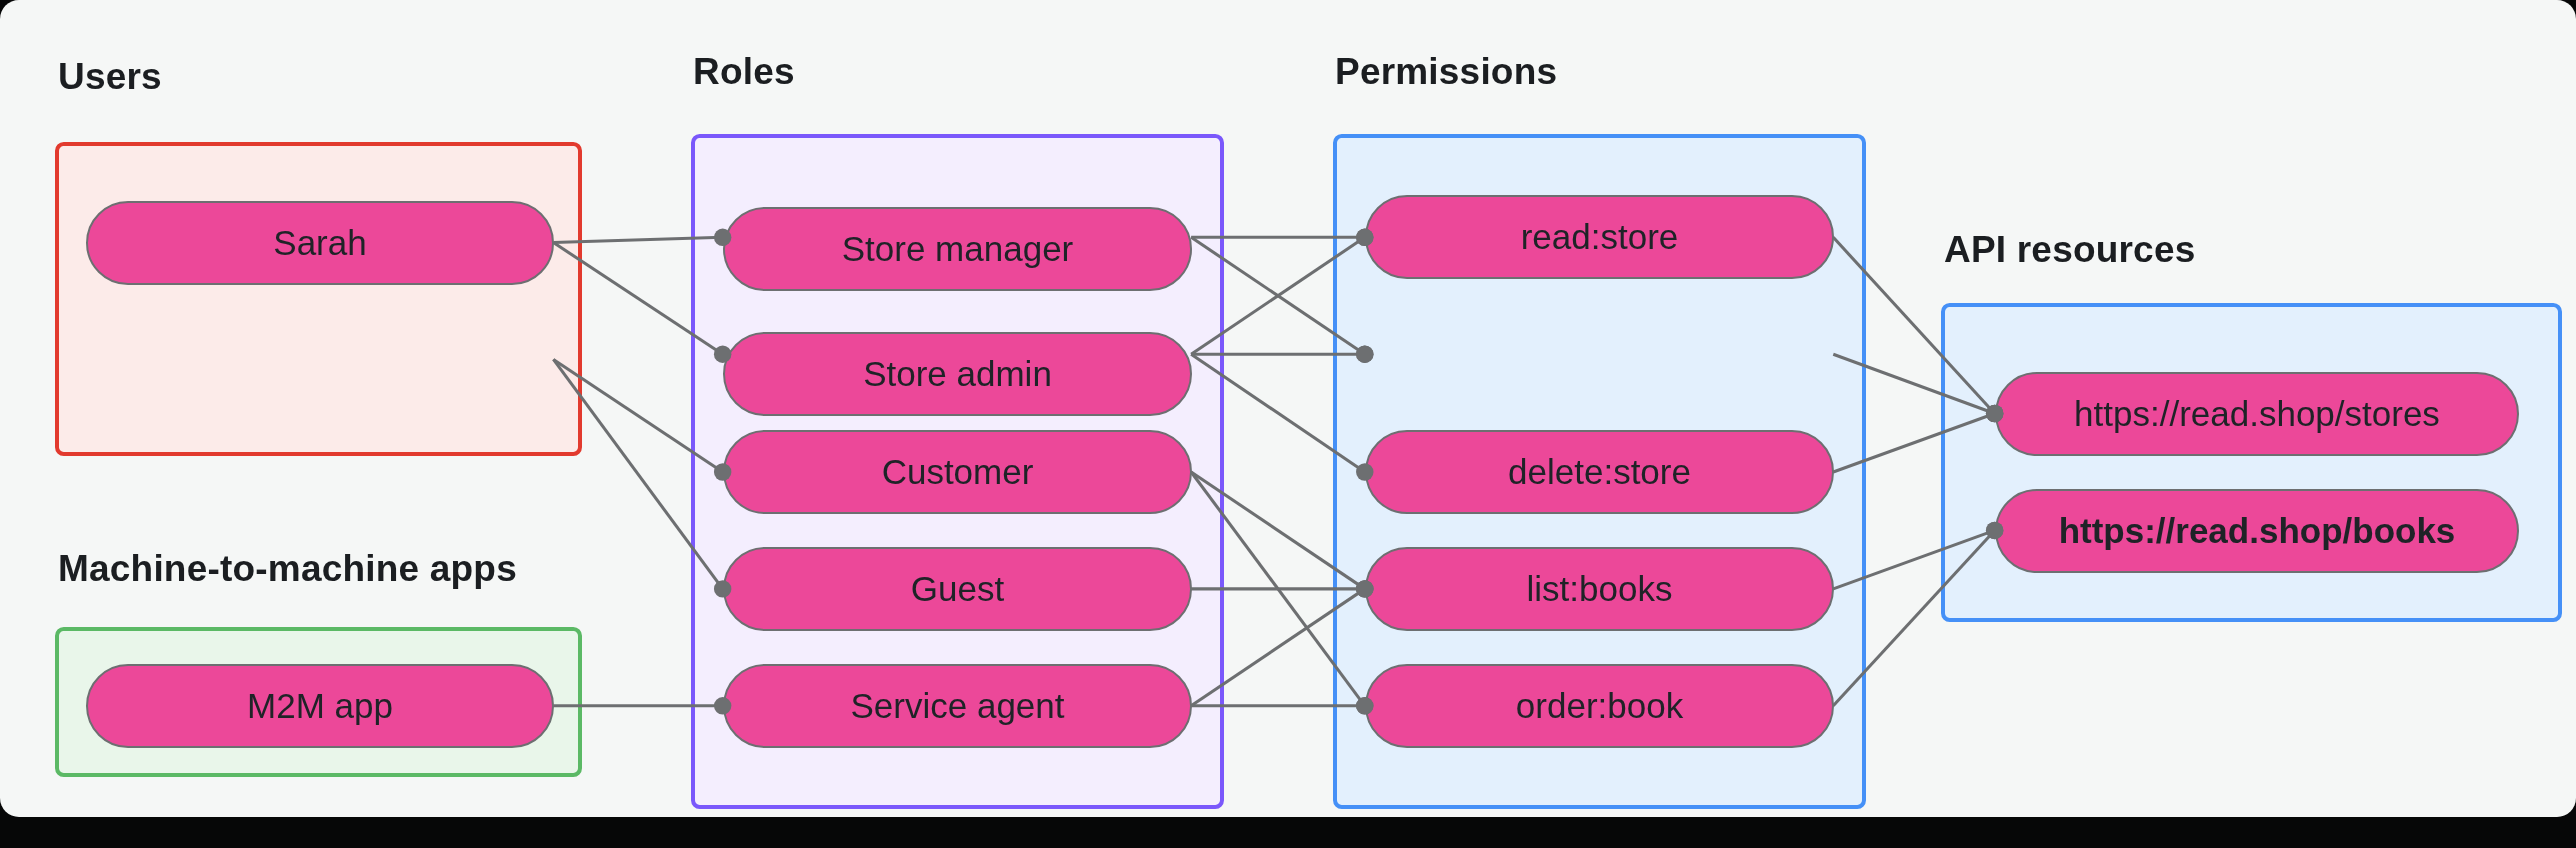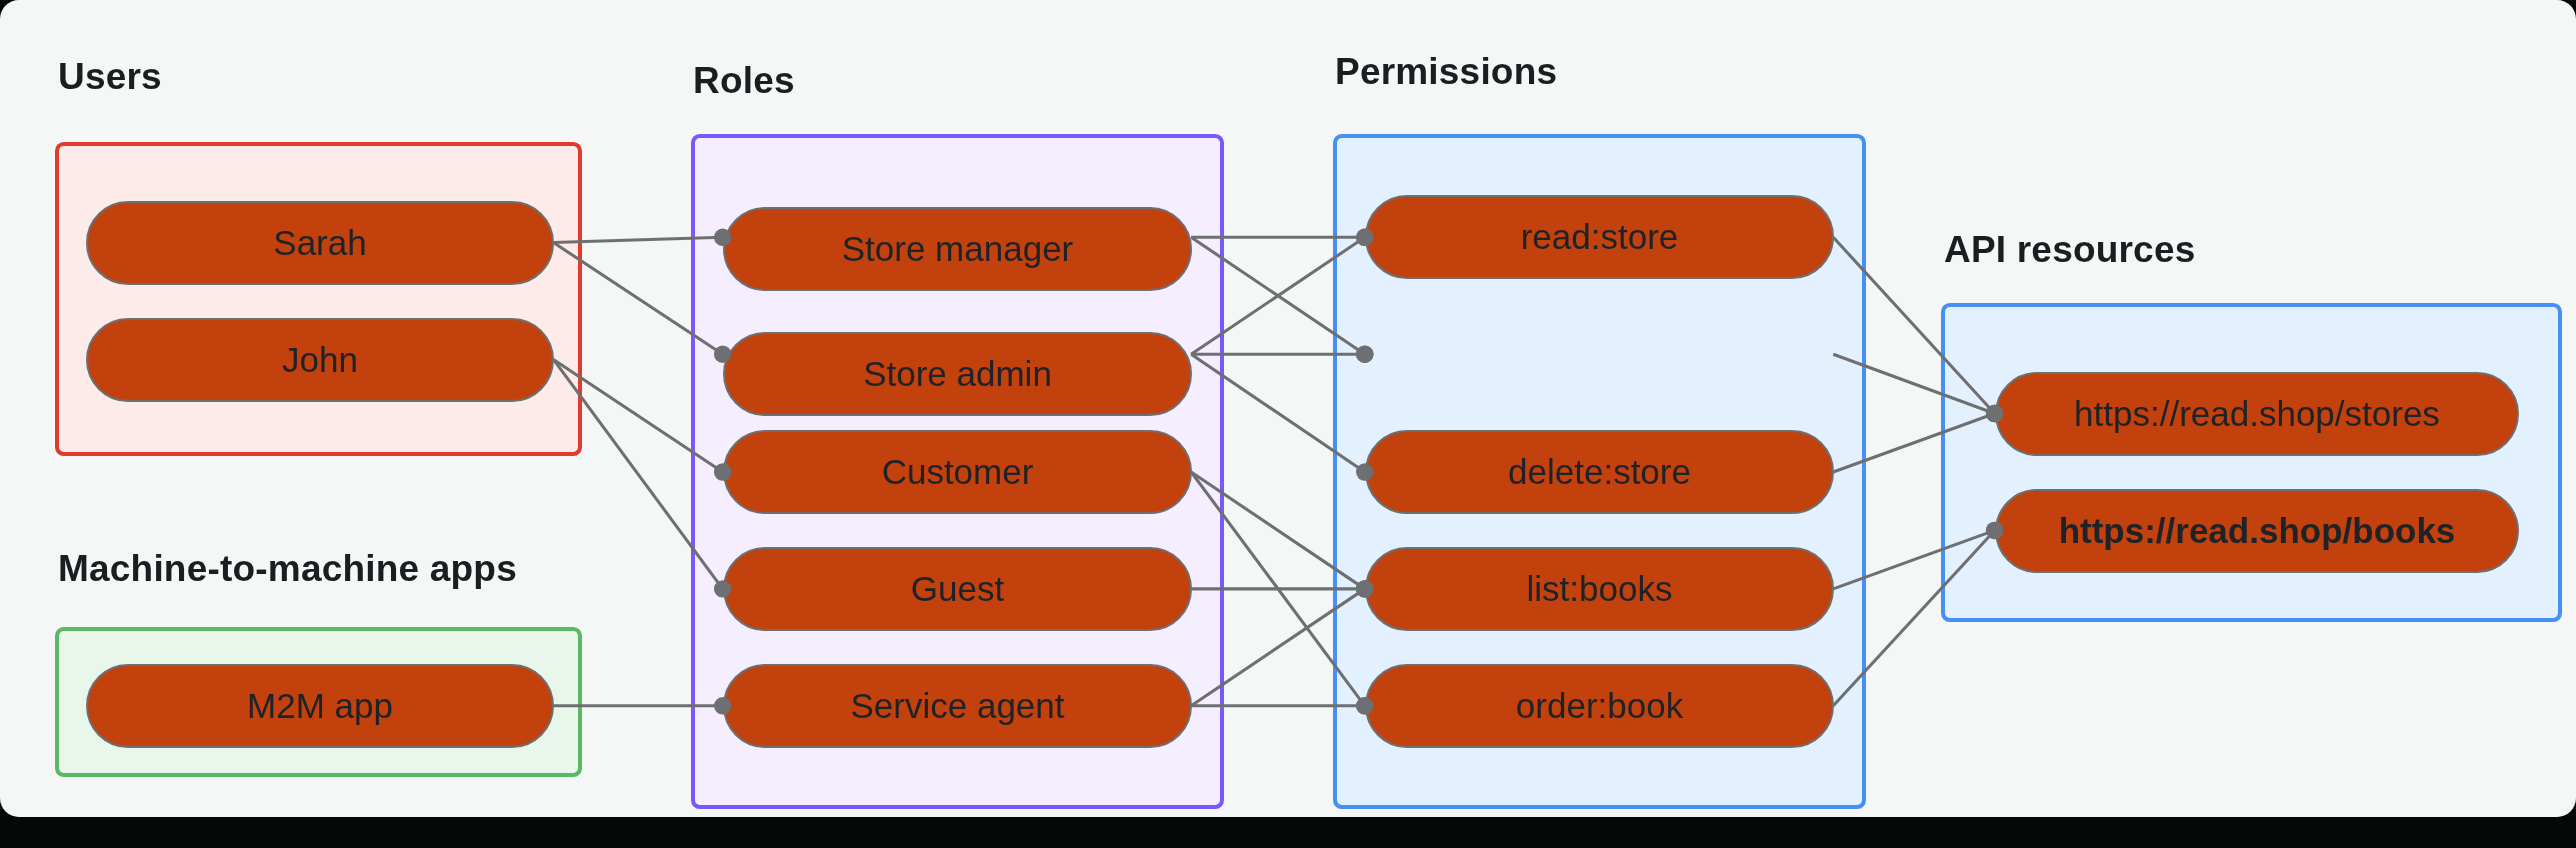--- a/index.html
+++ b/index.html
@@ -12,7 +12,7 @@
   .group-label{position:absolute;font-size:37px;font-weight:600;color:#1b1e21;letter-spacing:0.2px;}
   #label-users{left:58px;top:56px;}
   #label-m2m{left:58px;top:548px;}
-  #label-roles{left:693px;top:51px;margin-top:9px;}
+  #label-roles{left:693px;top:51px;}
   #label-permissions{left:1335px;top:51px;}
   #label-api{left:1944px;top:229px;}
 

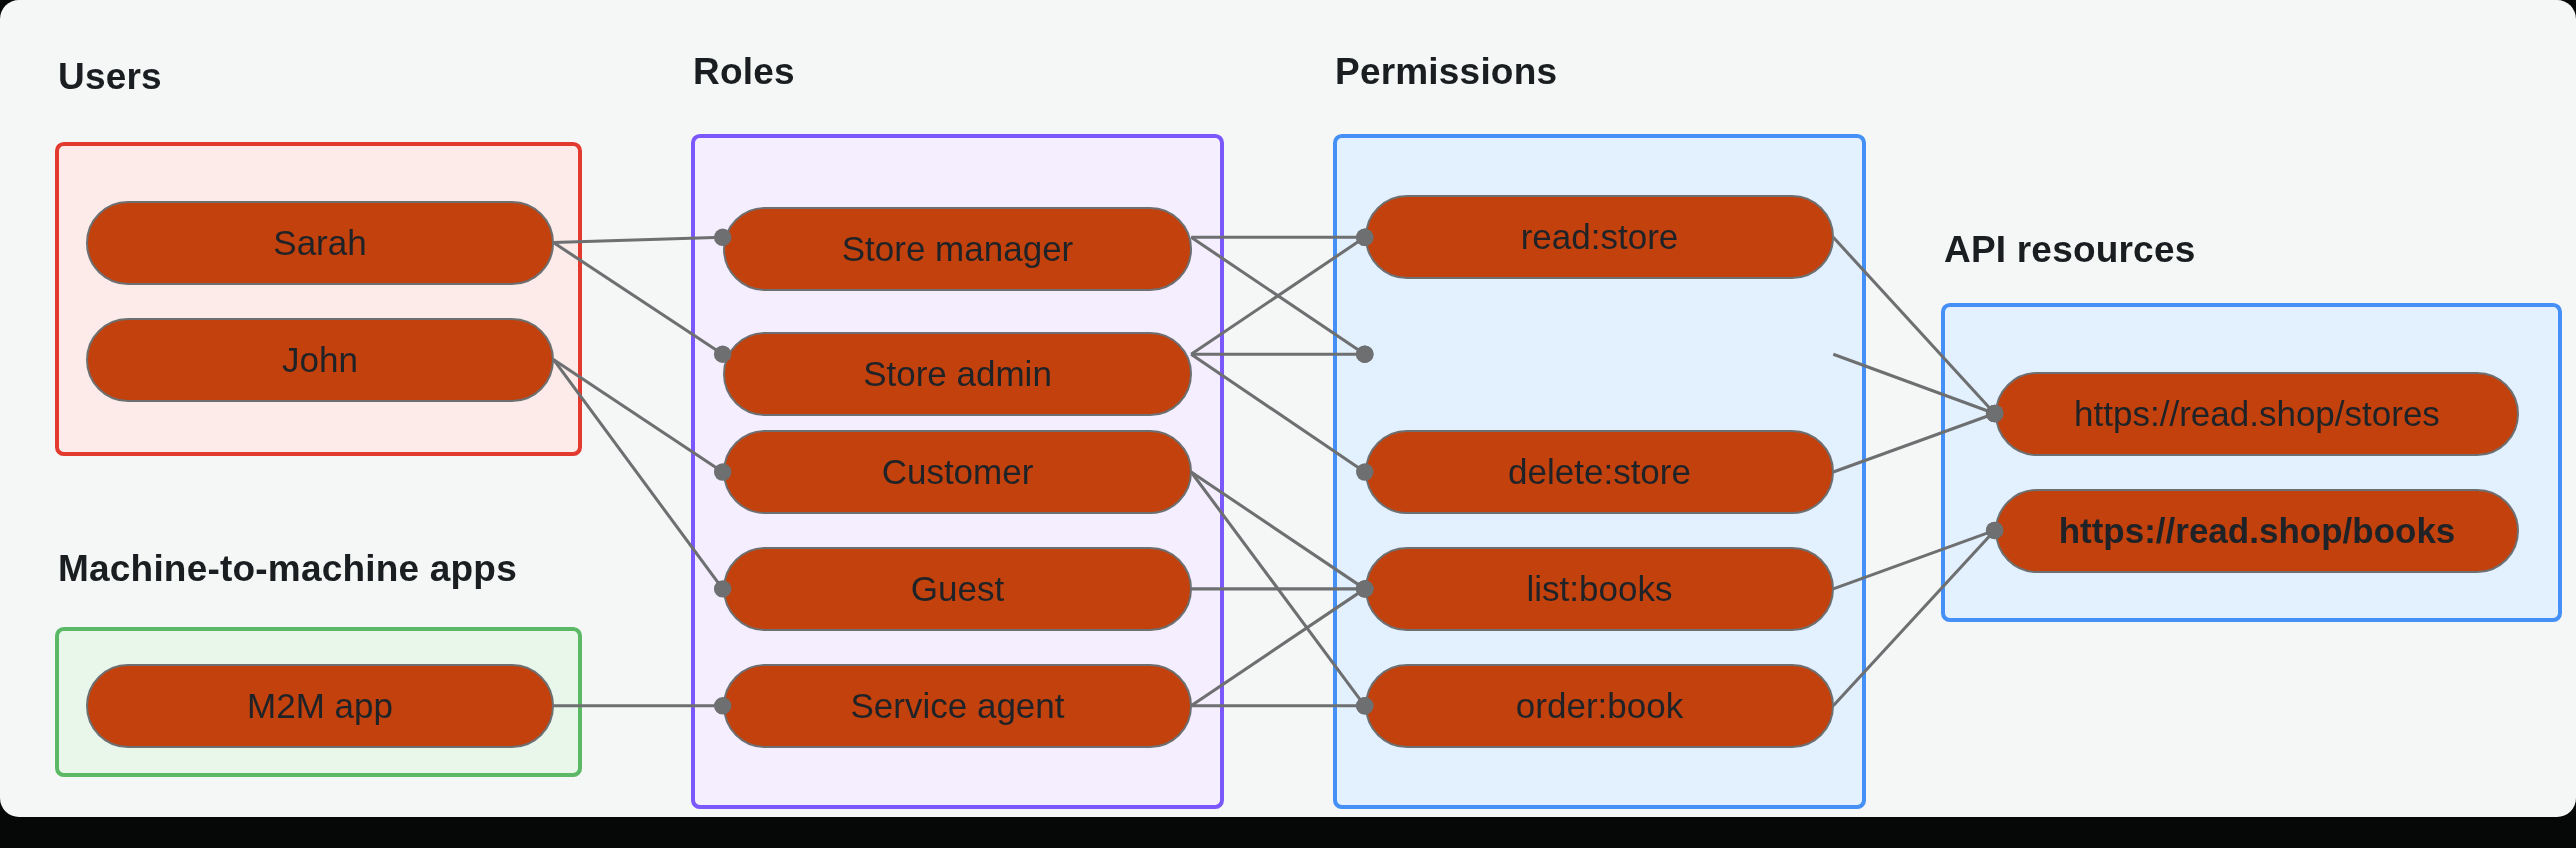--- a/index.html
+++ b/index.html
@@ -24,7 +24,7 @@
   #box-api{left:1941px;top:303px;width:621px;height:319px;background:#e3f0fd;border:4.4px solid #4590f7;}
 
   .pill{
-    position:absolute;height:84px;background:#c2410c;border:2.6px solid #6d6f71;border-radius:42px;
+    position:absolute;height:84px;background:#ec4899;border:2.6px solid #6d6f71;border-radius:42px;
     display:flex;align-items:center;justify-content:center;
     font-size:35px;color:#1f2327;white-space:nowrap;
   }

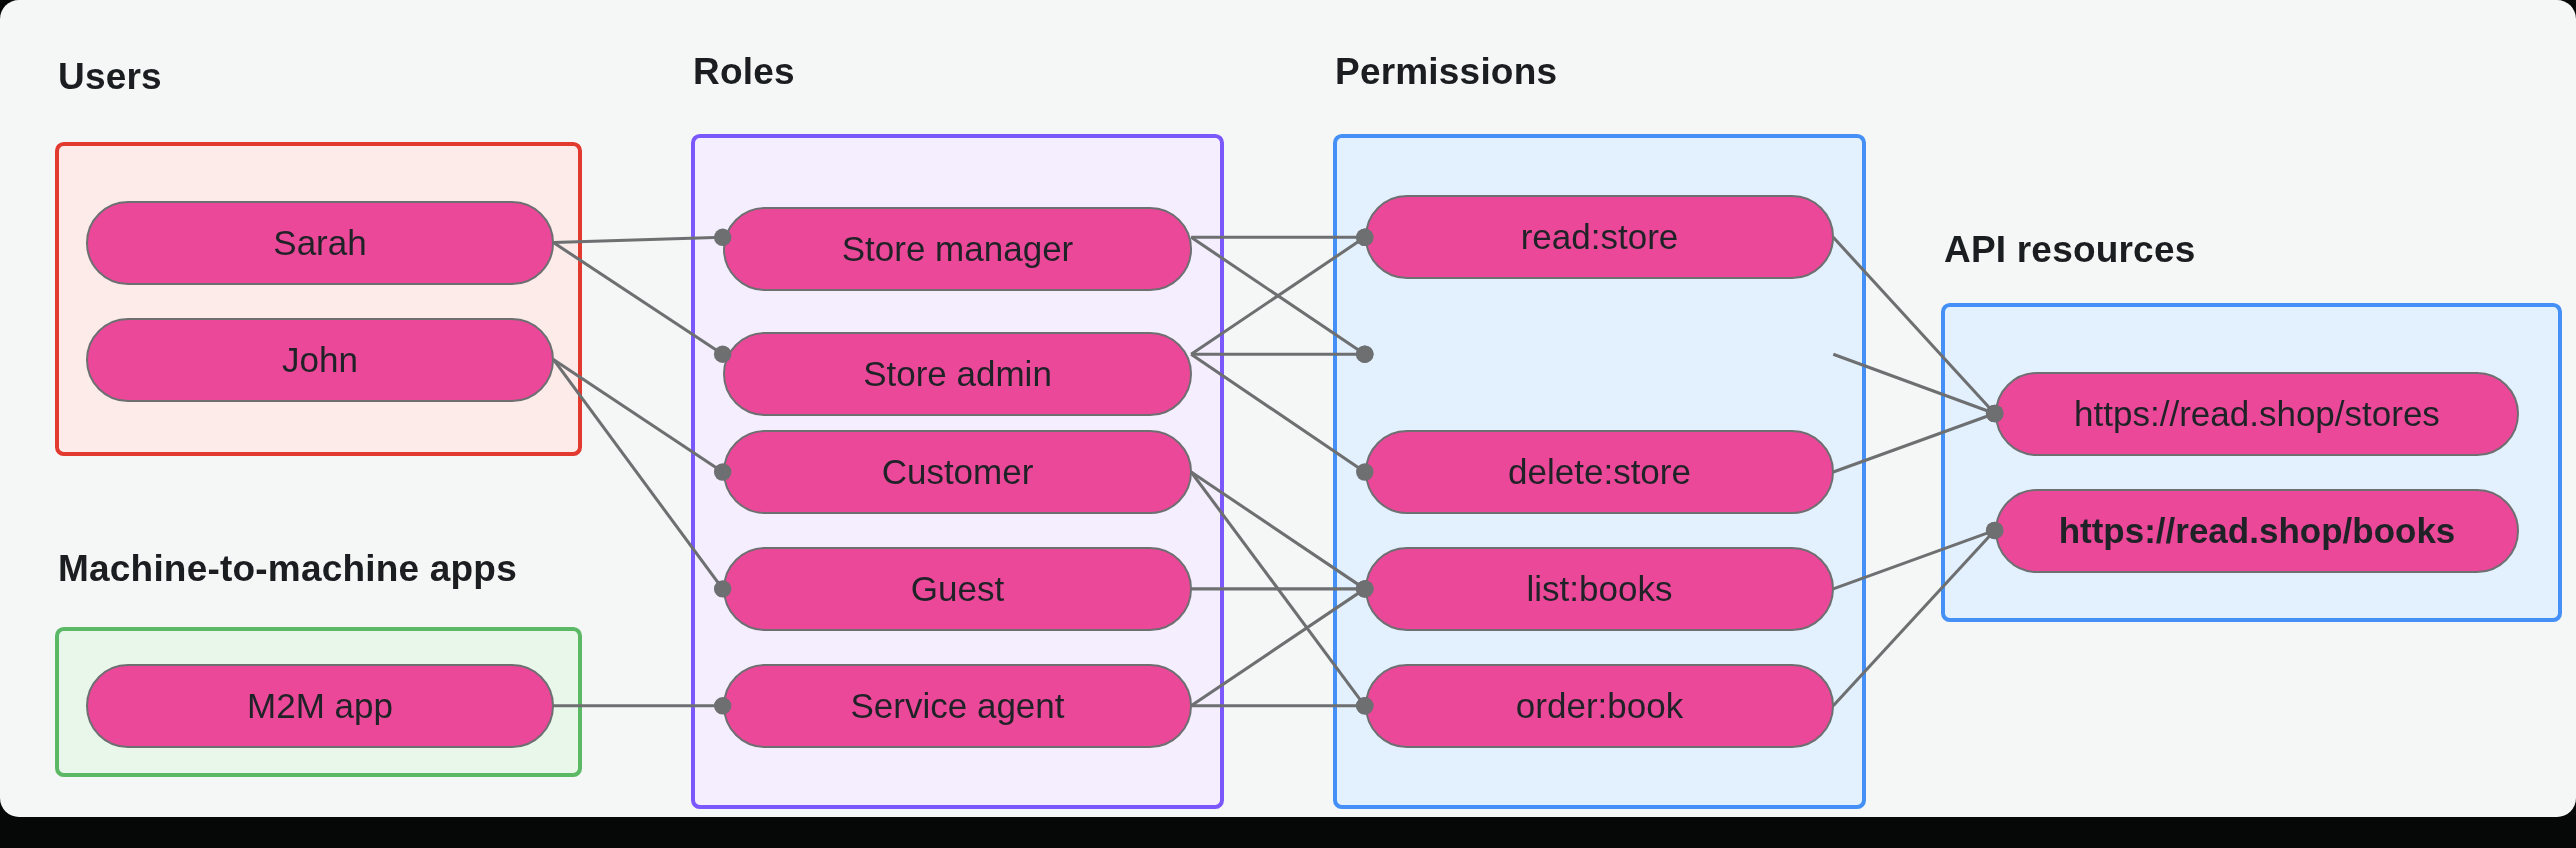--- a/index.html
+++ b/index.html
@@ -67,7 +67,6 @@
   <div class="group-label" id="label-api">API resources</div>
 
   <div class="pill" id="node-sarah">Sarah</div>
-  <div class="pill" id="node-john">John</div>
 
   <div class="pill" id="node-m2m-app">M2M app</div>
 

